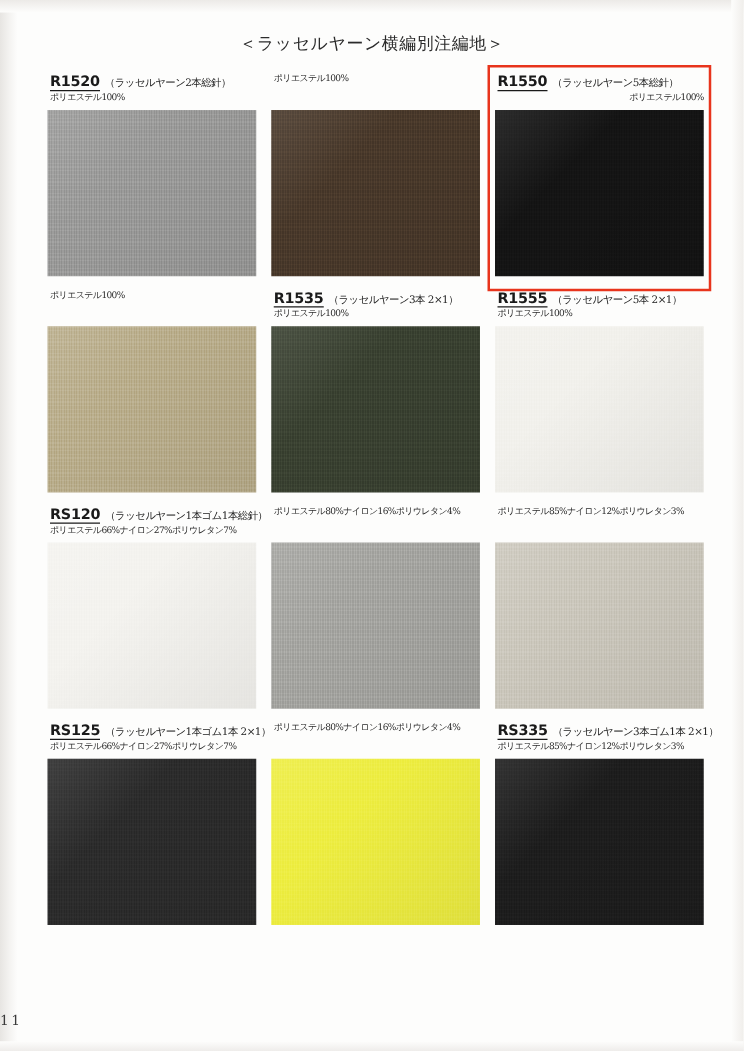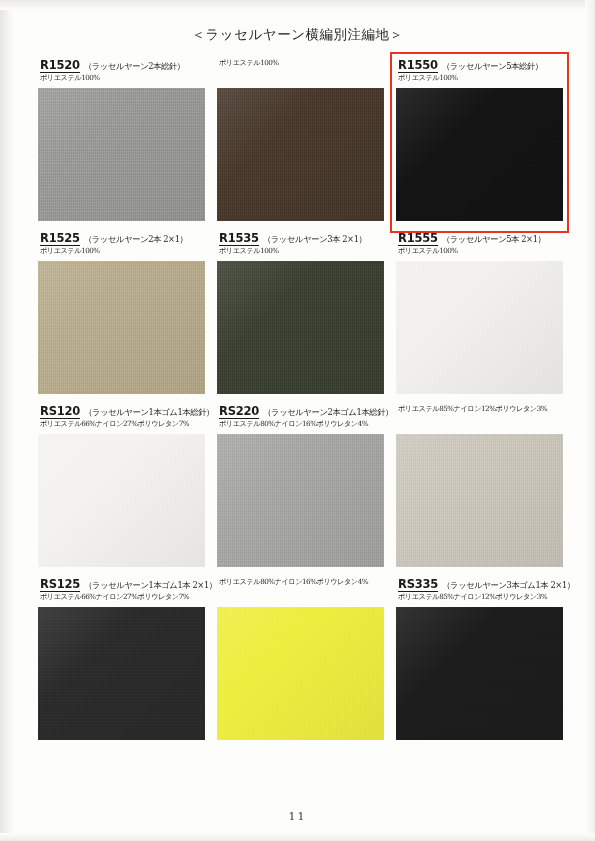--- a/index.html
+++ b/index.html
@@ -117,6 +117,7 @@
   
   .cell.highlight{
     outline:none;
+    text-align:right;
   }
   .hl-frame{
     position:absolute;

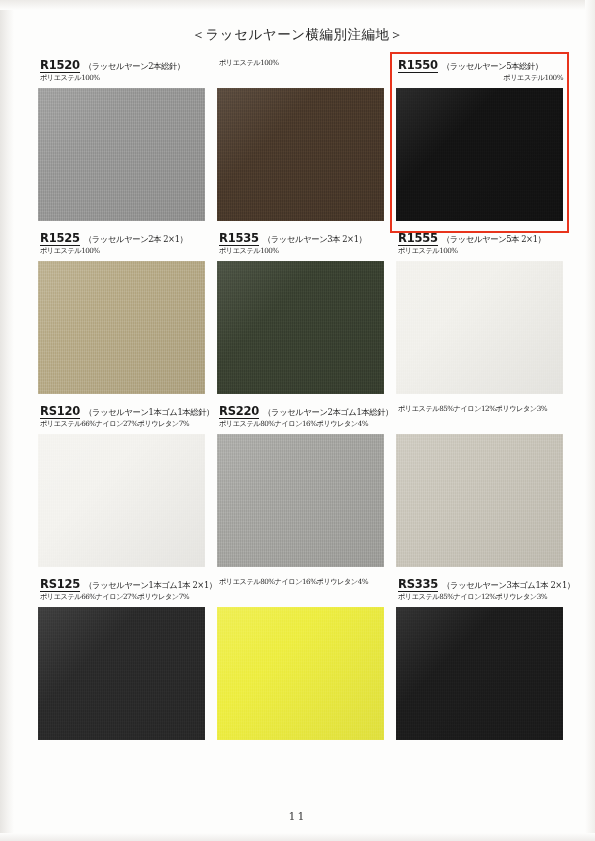--- a/index.html
+++ b/index.html
@@ -191,10 +191,6 @@
       <div class="row">
         <div class="cell">
           <div class="label-block">
-            <div class="code-line">
-              <span class="code">R1525</span>
-              <span class="spec">（ラッセルヤーン2本 2×1）</span>
-            </div>
             <div class="comp">ポリエステル100%</div>
           </div>
           <div class="swatch" style="background: rgb(185, 173, 139);">

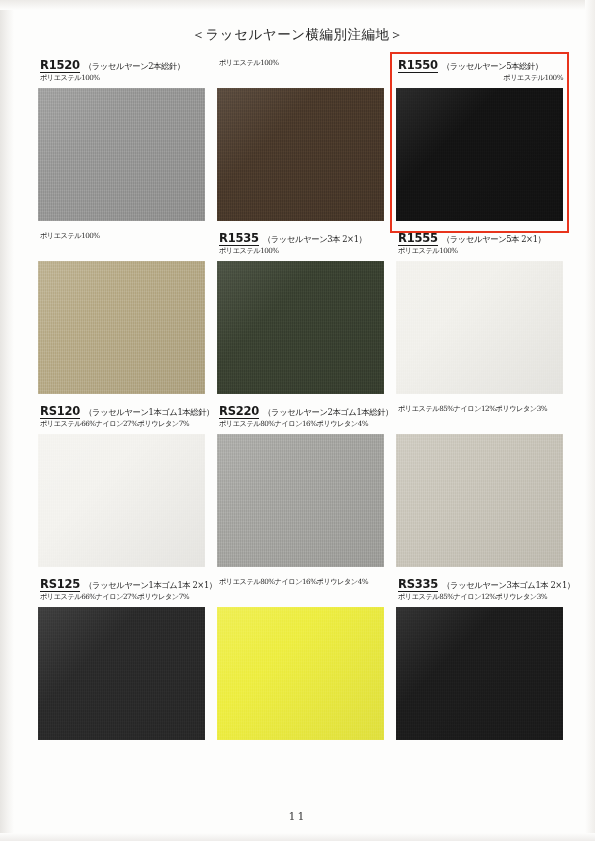--- a/index.html
+++ b/index.html
@@ -241,10 +241,6 @@
         </div>
         <div class="cell">
           <div class="label-block">
-            <div class="code-line">
-              <span class="code">RS220</span>
-              <span class="spec">（ラッセルヤーン2本ゴム1本総針）</span>
-            </div>
             <div class="comp">ポリエステル80%ナイロン16%ポリウレタン4%</div>
           </div>
           <div class="swatch" style="background: rgb(167, 167, 163);">

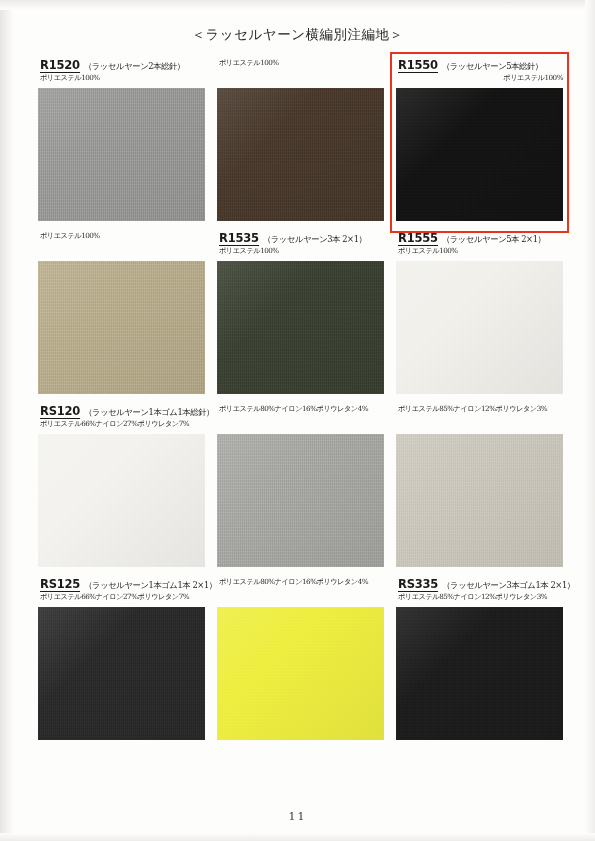--- a/index.html
+++ b/index.html
@@ -131,7 +131,6 @@
   .page-number{
     position:absolute;
     bottom:18px;left:0;width:595px;
-    text-align:center;
     font-family:"DejaVu Serif","Liberation Serif",serif;
     font-size:11px;
     color:#3a3a3a;

